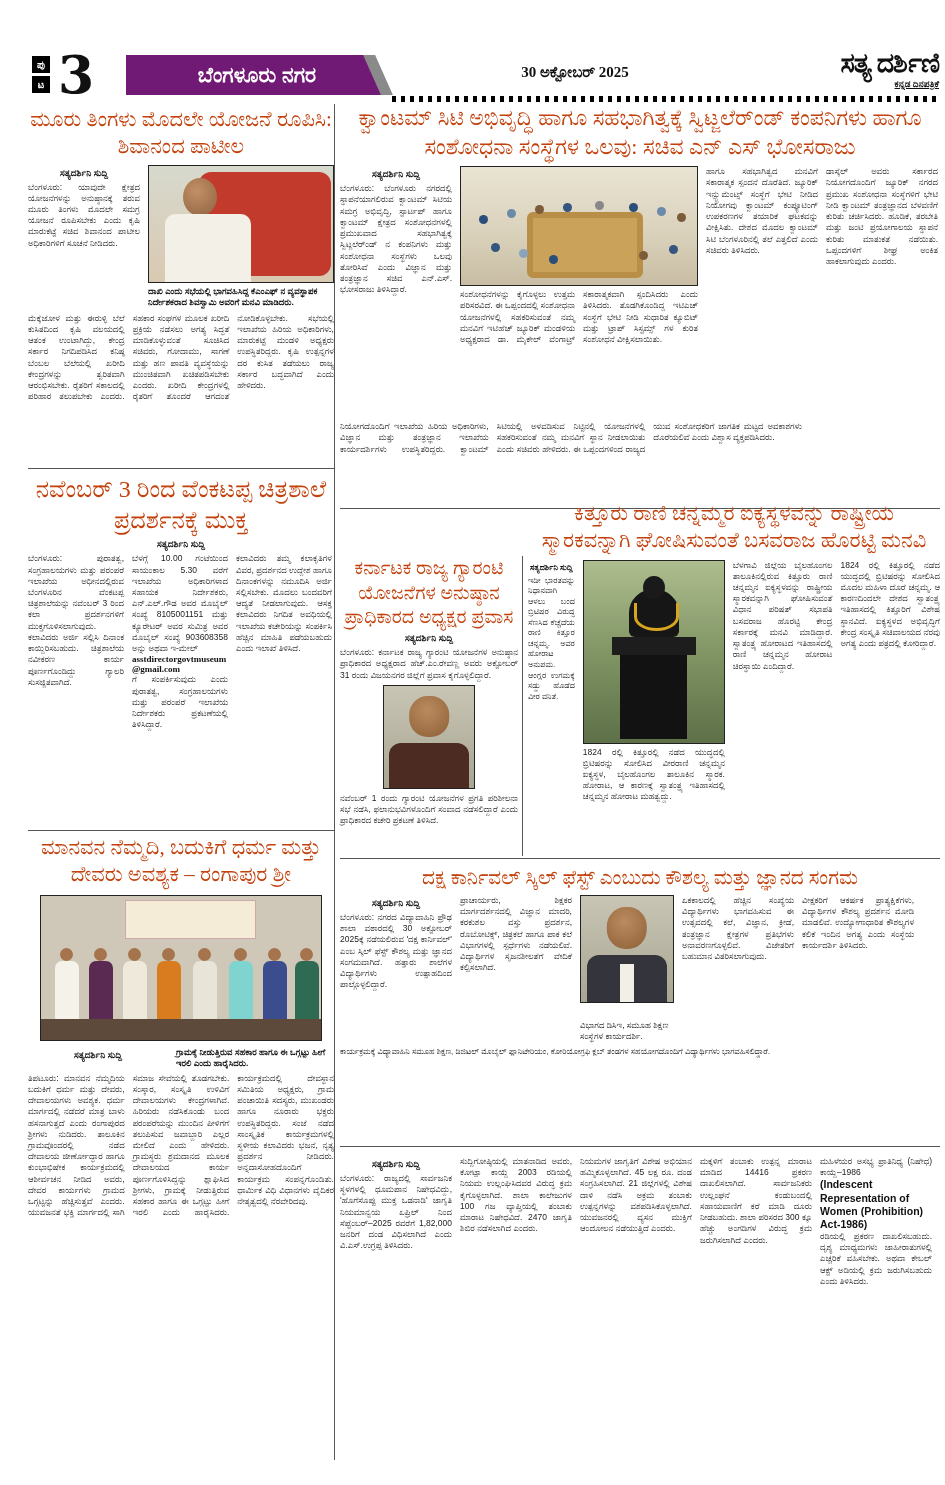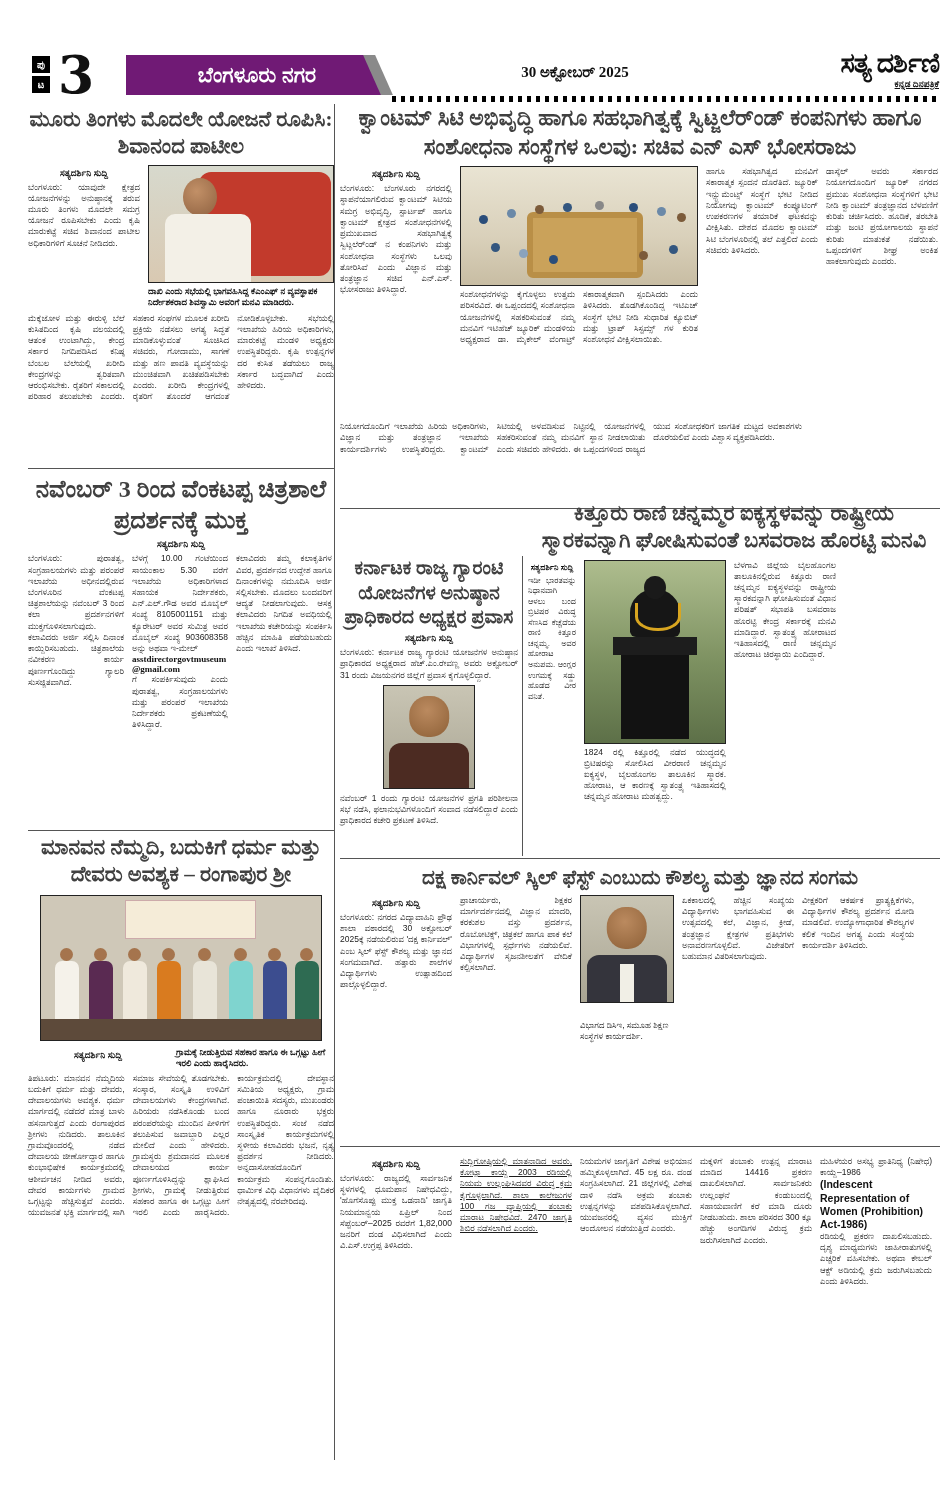--- a/index.html
+++ b/index.html
@@ -27,7 +27,7 @@
   .vr{width:1px;} .hr{height:1px;}
   
   .story{position:absolute;}
-  .hl{font-weight:bold;text-align:center;line-height:1.3;color:#404040;}
+  .hl{font-weight:normal;text-align:center;line-height:1.3;color:#c2410c;}
   .byline{font-weight:bold;font-size:9px;text-align:center;margin:3px 0;font-family:"Liberation Sans",sans-serif;}
   .bd{font-size:8.5px;line-height:1.32;text-align:justify;color:#1c1c1c;
       font-family:"Liberation Sans",sans-serif;}

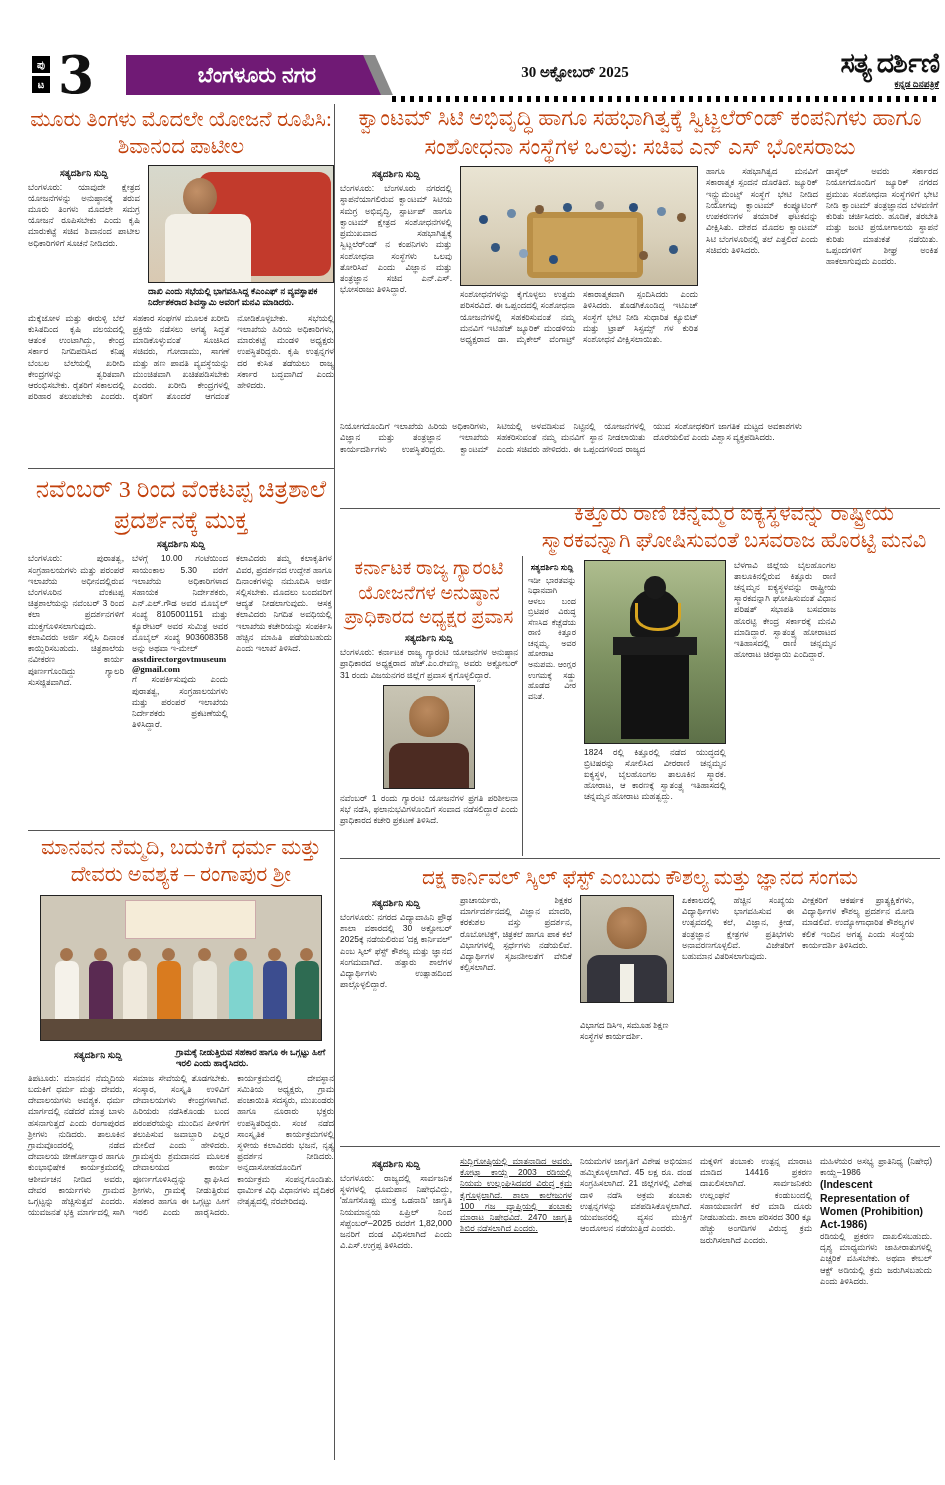--- a/index.html
+++ b/index.html
@@ -188,6 +188,7 @@
         <div class="bd" style="margin-top:3px;">1824 ರಲ್ಲಿ ಕಿತ್ತೂರಲ್ಲಿ ನಡೆದ ಯುದ್ಧದಲ್ಲಿ ಬ್ರಿಟಿಷರನ್ನು ಸೋಲಿಸಿದ ವೀರರಾಣಿ ಚನ್ನಮ್ಮನ ಐಕ್ಯಸ್ಥಳ, ಬೈಲಹೊಂಗಲ ತಾಲೂಕಿನ ಸ್ಮಾರಕ. ಹೋರಾಟ, ಆ ಕಾರಣಕ್ಕೆ ಸ್ವಾತಂತ್ರ್ಯ ಇತಿಹಾಸದಲ್ಲಿ ಚನ್ನಮ್ಮನ ಹೋರಾಟ ಮಹತ್ವದ್ದು.</div>
       </figure>
       <div style="width:102px;" class="bd">ಬೆಳಗಾವಿ ಜಿಲ್ಲೆಯ ಬೈಲಹೊಂಗಲ ತಾಲೂಕಿನಲ್ಲಿರುವ ಕಿತ್ತೂರು ರಾಣಿ ಚನ್ನಮ್ಮನ ಐಕ್ಯಸ್ಥಳವನ್ನು ರಾಷ್ಟ್ರೀಯ ಸ್ಮಾರಕವನ್ನಾಗಿ ಘೋಷಿಸುವಂತೆ ವಿಧಾನ ಪರಿಷತ್ ಸಭಾಪತಿ ಬಸವರಾಜ ಹೊರಟ್ಟಿ ಕೇಂದ್ರ ಸರ್ಕಾರಕ್ಕೆ ಮನವಿ ಮಾಡಿದ್ದಾರೆ. ಸ್ವಾತಂತ್ರ್ಯ ಹೋರಾಟದ ಇತಿಹಾಸದಲ್ಲಿ ರಾಣಿ ಚನ್ನಮ್ಮನ ಹೋರಾಟ ಚಿರಸ್ಥಾಯಿ ಎಂದಿದ್ದಾರೆ.</div>
+      <div style="width:102px;" class="bd">1824 ರಲ್ಲಿ ಕಿತ್ತೂರಲ್ಲಿ ನಡೆದ ಯುದ್ಧದಲ್ಲಿ ಬ್ರಿಟಿಷರನ್ನು ಸೋಲಿಸಿದ ಮೊದಲ ಮಹಿಳಾ ದೊರೆ ಚನ್ನಮ್ಮ. ಆ ಕಾರಣದಿಂದಲೇ ದೇಶದ ಸ್ವಾತಂತ್ರ್ಯ ಇತಿಹಾಸದಲ್ಲಿ ಕಿತ್ತೂರಿಗೆ ವಿಶೇಷ ಸ್ಥಾನವಿದೆ. ಐಕ್ಯಸ್ಥಳದ ಅಭಿವೃದ್ಧಿಗೆ ಕೇಂದ್ರ ಸಂಸ್ಕೃತಿ ಸಚಿವಾಲಯದ ನೆರವು ಅಗತ್ಯ ಎಂದು ಪತ್ರದಲ್ಲಿ ಕೋರಿದ್ದಾರೆ.</div>
     </div>
   </section>
 

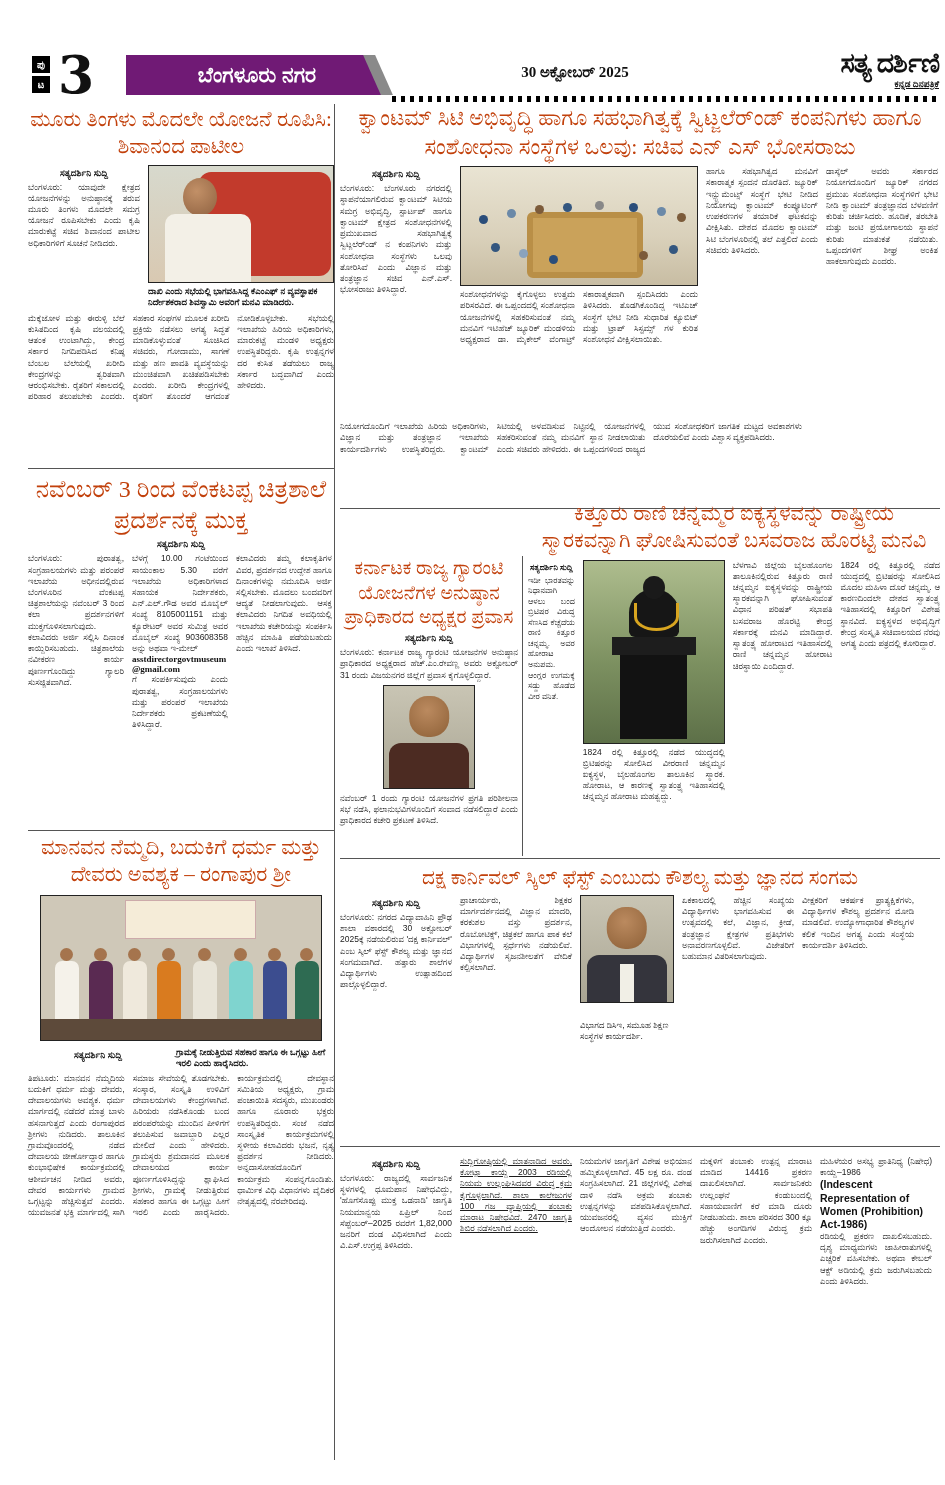--- a/index.html
+++ b/index.html
@@ -232,6 +232,7 @@
       <div style="width:112px;" class="bd">ಏಕಕಾಲದಲ್ಲಿ ಹೆಚ್ಚಿನ ಸಂಖ್ಯೆಯ ವಿದ್ಯಾರ್ಥಿಗಳು ಭಾಗವಹಿಸುವ ಈ ಉತ್ಸವದಲ್ಲಿ ಕಲೆ, ವಿಜ್ಞಾನ, ಕ್ರೀಡೆ, ತಂತ್ರಜ್ಞಾನ ಕ್ಷೇತ್ರಗಳ ಪ್ರತಿಭೆಗಳು ಅನಾವರಣಗೊಳ್ಳಲಿವೆ. ವಿಜೇತರಿಗೆ ಬಹುಮಾನ ವಿತರಿಸಲಾಗುವುದು.</div>
       <div style="width:112px;" class="bd">ವೀಕ್ಷಕರಿಗೆ ಆಕರ್ಷಕ ಪ್ರಾತ್ಯಕ್ಷಿಕೆಗಳು, ವಿದ್ಯಾರ್ಥಿಗಳ ಕೌಶಲ್ಯ ಪ್ರದರ್ಶನ ಮೋಡಿ ಮಾಡಲಿವೆ. ಉದ್ಯೋಗಾಧಾರಿತ ಕೌಶಲ್ಯಗಳ ಕಲಿಕೆ ಇಂದಿನ ಅಗತ್ಯ ಎಂದು ಸಂಸ್ಥೆಯ ಕಾರ್ಯದರ್ಶಿ ತಿಳಿಸಿದರು.</div>
     </div>
+    <div class="cap" style="margin-top:5px;font-weight:normal;font-size:8px;">ಕಾರ್ಯಕ್ರಮಕ್ಕೆ ವಿದ್ಯಾವಾಹಿನಿ ಸಮೂಹ ಶಿಕ್ಷಣ, ಡಿಜಿಟಲ್ ಮೊಬೈಲ್ ಪ್ಲಾನಿಟೇರಿಯಂ, ಕೋರಿಯೋಗ್ರಫಿ ಕ್ಲಬ್ ತಂಡಗಳ ಸಹಯೋಗದೊಂದಿಗೆ ವಿದ್ಯಾರ್ಥಿಗಳು ಭಾಗವಹಿಸಲಿದ್ದಾರೆ.</div>
   </section>
 
   <section class="story" style="left:340px;top:1150px;width:600px;height:310px;">

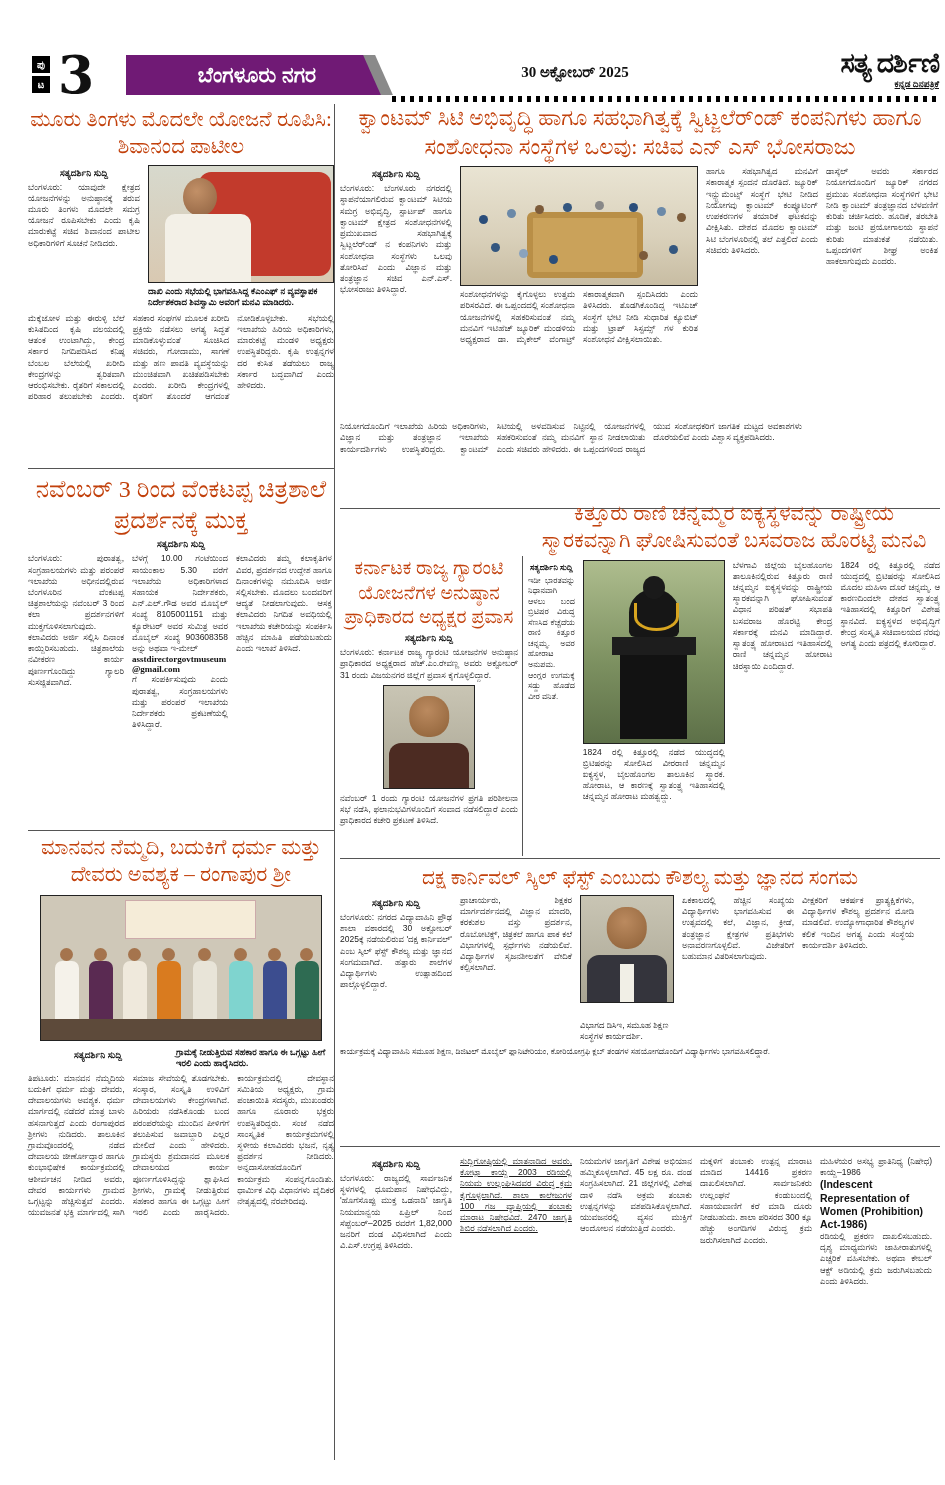--- a/index.html
+++ b/index.html
@@ -241,7 +241,7 @@
         <div class="byline">ಸತ್ಯದರ್ಶಿನಿ ಸುದ್ದಿ</div>
         <div class="bd">ಬೆಂಗಳೂರು: ರಾಜ್ಯದಲ್ಲಿ ಸಾರ್ವಜನಿಕ ಸ್ಥಳಗಳಲ್ಲಿ ಧೂಮಪಾನ ನಿಷೇಧವಿದ್ದು, 'ಹೊಗೆಸೊಪ್ಪು ಮುಕ್ತ ಒಡನಾಡಿ' ಜಾಗೃತಿ ನಿಯಮಾನ್ವಯ ಏಪ್ರಿಲ್ ನಿಂದ ಸೆಪ್ಟೆಂಬರ್–2025 ರವರೆಗೆ 1,82,000 ಜನರಿಗೆ ದಂಡ ವಿಧಿಸಲಾಗಿದೆ ಎಂದು ವಿ.ಎಸ್.ಉಗ್ರಪ್ಪ ತಿಳಿಸಿದರು.</div>
       </div>
-      <div style="width:112px;text-decoration:underline;" class="bd">ಸುದ್ದಿಗೋಷ್ಠಿಯಲ್ಲಿ ಮಾತನಾಡಿದ ಅವರು, ಕೋಟ್ಪಾ ಕಾಯ್ದೆ 2003 ರಡಿಯಲ್ಲಿ ನಿಯಮ ಉಲ್ಲಂಘಿಸಿದವರ ವಿರುದ್ಧ ಕ್ರಮ ಕೈಗೊಳ್ಳಲಾಗಿದೆ. ಶಾಲಾ ಕಾಲೇಜುಗಳ 100 ಗಜ ವ್ಯಾಪ್ತಿಯಲ್ಲಿ ತಂಬಾಕು ಮಾರಾಟ ನಿಷೇಧವಿದೆ. 2470 ಜಾಗೃತಿ ಶಿಬಿರ ನಡೆಸಲಾಗಿದೆ ಎಂದರು.</div>
+      <div style="width:112px;" class="bd">ಸುದ್ದಿಗೋಷ್ಠಿಯಲ್ಲಿ ಮಾತನಾಡಿದ ಅವರು, ಕೋಟ್ಪಾ ಕಾಯ್ದೆ 2003 ರಡಿಯಲ್ಲಿ ನಿಯಮ ಉಲ್ಲಂಘಿಸಿದವರ ವಿರುದ್ಧ ಕ್ರಮ ಕೈಗೊಳ್ಳಲಾಗಿದೆ. ಶಾಲಾ ಕಾಲೇಜುಗಳ 100 ಗಜ ವ್ಯಾಪ್ತಿಯಲ್ಲಿ ತಂಬಾಕು ಮಾರಾಟ ನಿಷೇಧವಿದೆ. 2470 ಜಾಗೃತಿ ಶಿಬಿರ ನಡೆಸಲಾಗಿದೆ ಎಂದರು.</div>
       <div style="width:112px;" class="bd">ನಿಯಮಗಳ ಜಾಗೃತಿಗೆ ವಿಶೇಷ ಅಭಿಯಾನ ಹಮ್ಮಿಕೊಳ್ಳಲಾಗಿದೆ. 45 ಲಕ್ಷ ರೂ. ದಂಡ ಸಂಗ್ರಹಿಸಲಾಗಿದೆ. 21 ಜಿಲ್ಲೆಗಳಲ್ಲಿ ವಿಶೇಷ ದಾಳಿ ನಡೆಸಿ ಅಕ್ರಮ ತಂಬಾಕು ಉತ್ಪನ್ನಗಳನ್ನು ವಶಪಡಿಸಿಕೊಳ್ಳಲಾಗಿದೆ. ಯುವಜನರಲ್ಲಿ ವ್ಯಸನ ಮುಕ್ತಿಗೆ ಆಂದೋಲನ ನಡೆಯುತ್ತಿದೆ ಎಂದರು.</div>
       <div style="width:112px;" class="bd">ಮಕ್ಕಳಿಗೆ ತಂಬಾಕು ಉತ್ಪನ್ನ ಮಾರಾಟ ಮಾಡಿದ 14416 ಪ್ರಕರಣ ದಾಖಲಿಸಲಾಗಿದೆ. ಸಾರ್ವಜನಿಕರು ಉಲ್ಲಂಘನೆ ಕಂಡುಬಂದಲ್ಲಿ ಸಹಾಯವಾಣಿಗೆ ಕರೆ ಮಾಡಿ ದೂರು ನೀಡಬಹುದು. ಶಾಲಾ ಪರಿಸರದ 300 ಕ್ಕೂ ಹೆಚ್ಚು ಅಂಗಡಿಗಳ ವಿರುದ್ಧ ಕ್ರಮ ಜರುಗಿಸಲಾಗಿದೆ ಎಂದರು.</div>
       <div style="width:112px;">

